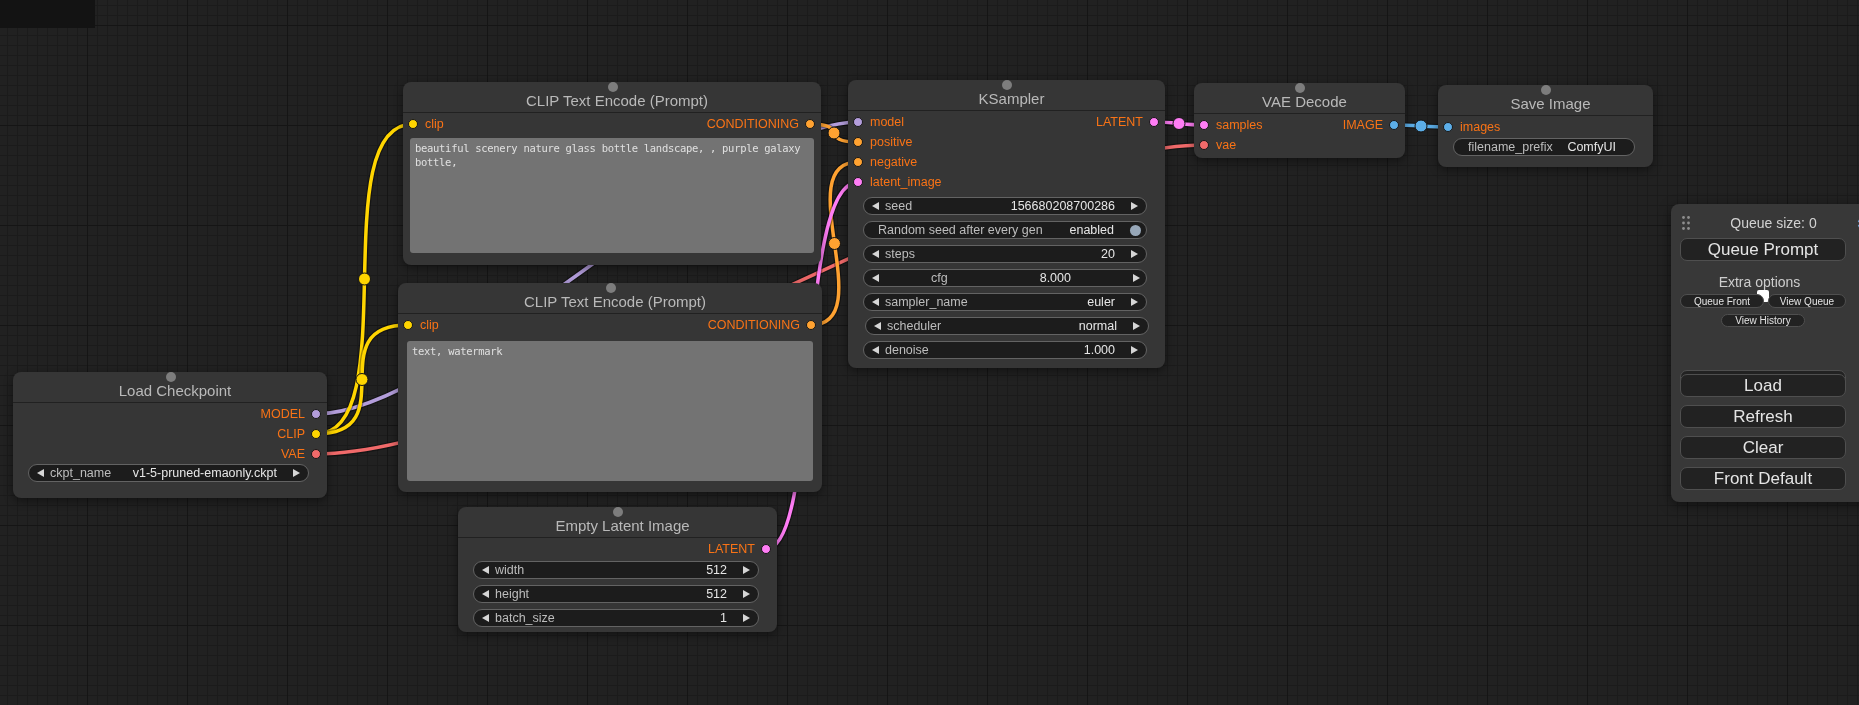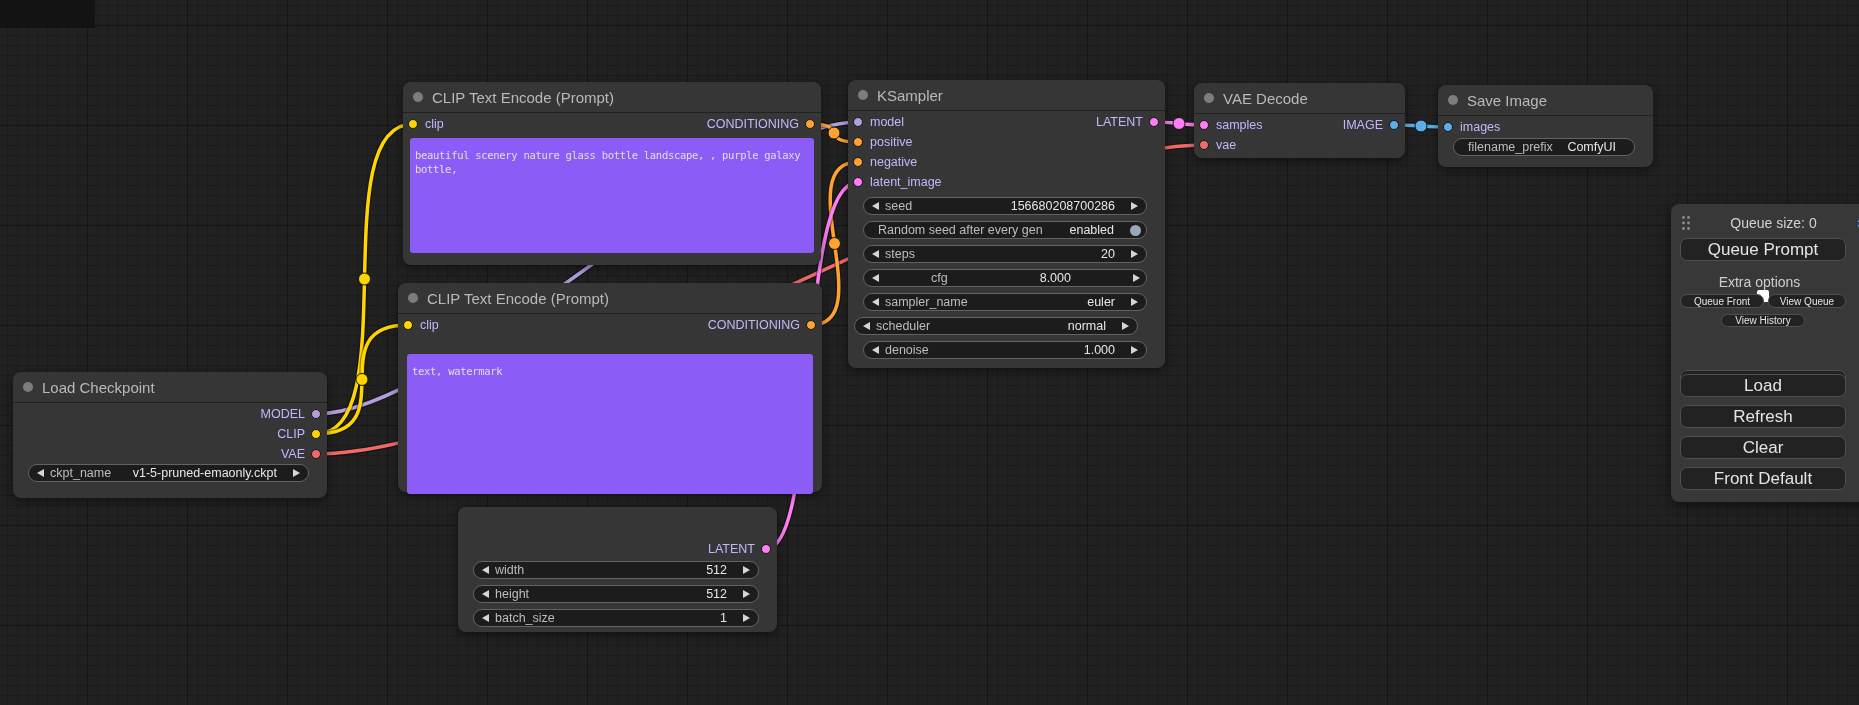--- a/index.html
+++ b/index.html
@@ -18,7 +18,7 @@
   .node{position:absolute;background:#363636;border-radius:8px;z-index:2;
     box-shadow:0 3px 10px rgba(0,0,0,.45);color:#cfcfcf;}
   .node-header{height:30px;display:flex;align-items:center;padding-left:10px;
-    border-bottom:1px solid rgba(0,0,0,.38);}
+    border-bottom:1px solid rgba(0,0,0,.38);flex-direction:column;}
   .title-dot{width:10px;height:10px;border-radius:50%;background:#7d7d7d;margin-right:9px;flex:none;}
   .node-title{font-size:15px;color:#b9b9b9;white-space:nowrap;}
   .port-dot{position:absolute;width:10px;height:10px;border-radius:50%;border:1px solid #181818;box-sizing:border-box;}

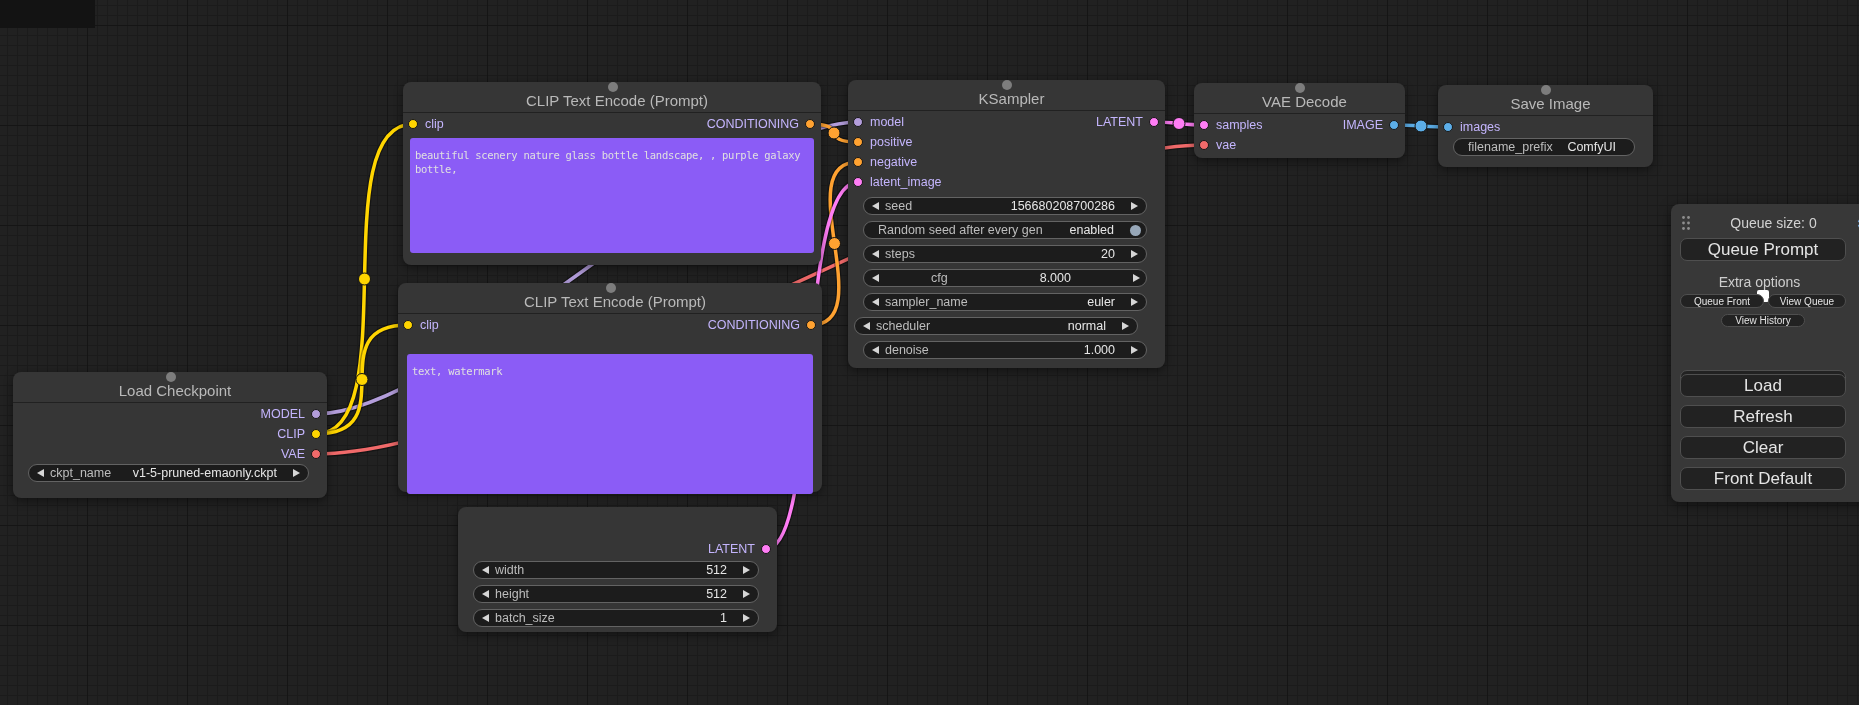--- a/index.html
+++ b/index.html
@@ -22,7 +22,7 @@
   .title-dot{width:10px;height:10px;border-radius:50%;background:#7d7d7d;margin-right:9px;flex:none;}
   .node-title{font-size:15px;color:#b9b9b9;white-space:nowrap;}
   .port-dot{position:absolute;width:10px;height:10px;border-radius:50%;border:1px solid #181818;box-sizing:border-box;}
-  .port-label{position:absolute;font-size:12.5px;color:#c4b5fd;line-height:16px;white-space:nowrap;}
+  .port-label{position:absolute;font-size:12.5px;color:#f97316;line-height:16px;white-space:nowrap;}
   .widget{position:absolute;height:18px;background:#1c1c1c;border:1px solid #636363;
     border-radius:10px;box-sizing:border-box;display:flex;align-items:center;
     font-size:12.5px;color:#c6c6c6;overflow:hidden;}

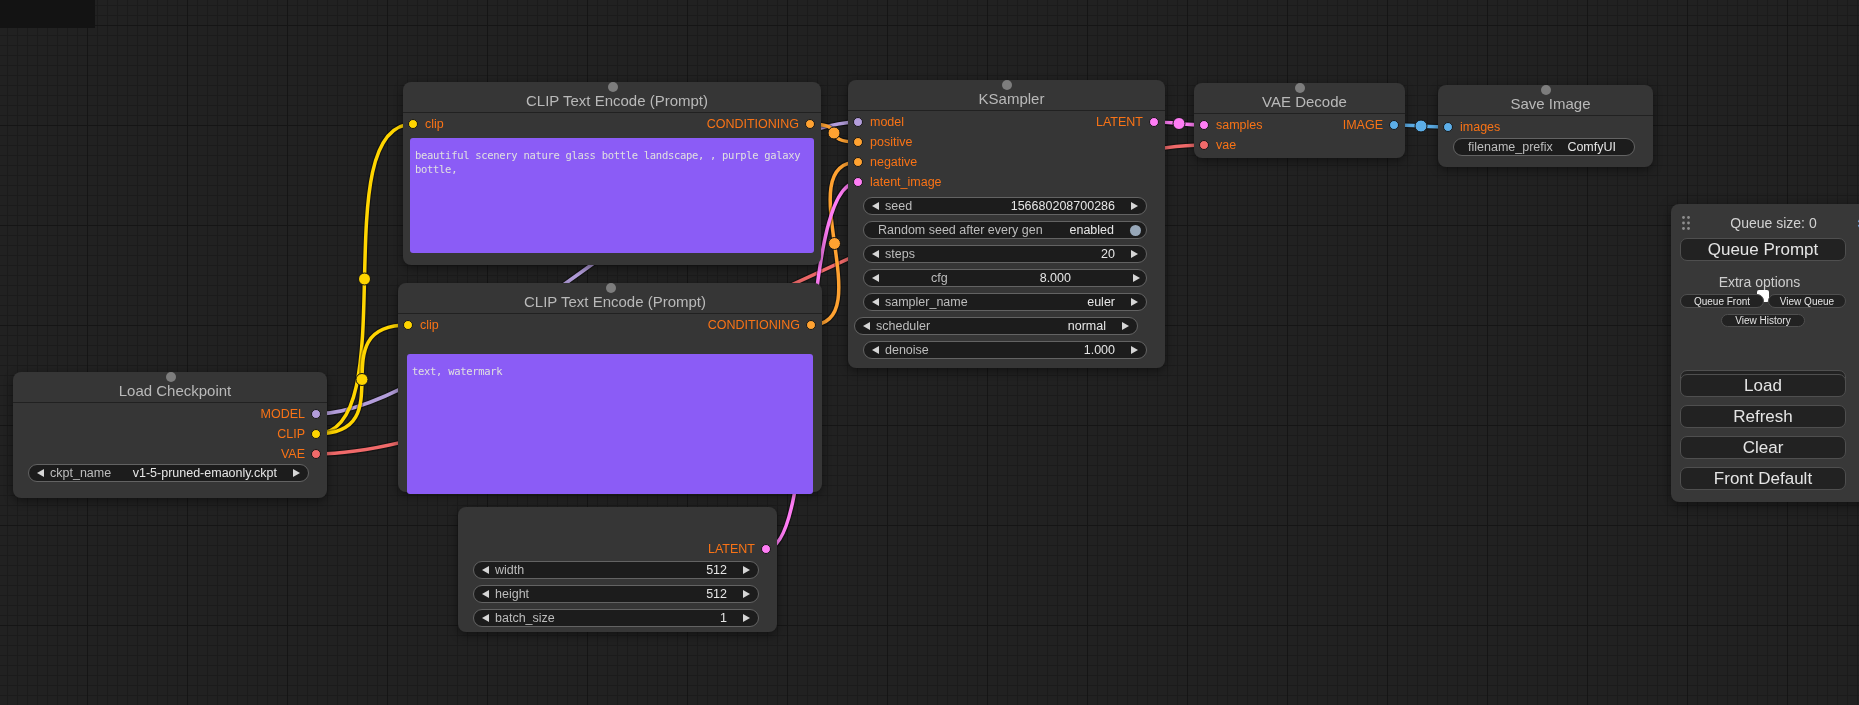--- a/index.html
+++ b/index.html
@@ -34,9 +34,9 @@
   .arrow-r{width:0;height:0;border-top:4px solid transparent;border-bottom:4px solid transparent;
     border-left:7px solid #d6d6d6;margin-right:8px;flex:none;}
   .toggle-circle{width:11px;height:11px;border-radius:50%;background:#97a7b8;margin-right:5px;flex:none;}
-  .node-textarea{position:absolute;background:#8b5cf6;border-radius:3px;
+  .node-textarea{position:absolute;background:#737373;border-radius:3px;
     font-family:"DejaVu Sans Mono",monospace;font-size:10.5px;letter-spacing:-0.3px;
-    color:#e0e0e0;line-height:14px;padding:10px 5px;box-sizing:border-box;
+    color:#e0e0e0;line-height:14px;padding:3px 5px;box-sizing:border-box;
     white-space:pre-wrap;word-break:break-word;}
   
   #queue-panel{position:absolute;left:1671px;top:204px;width:212px;height:298px;z-index:3;

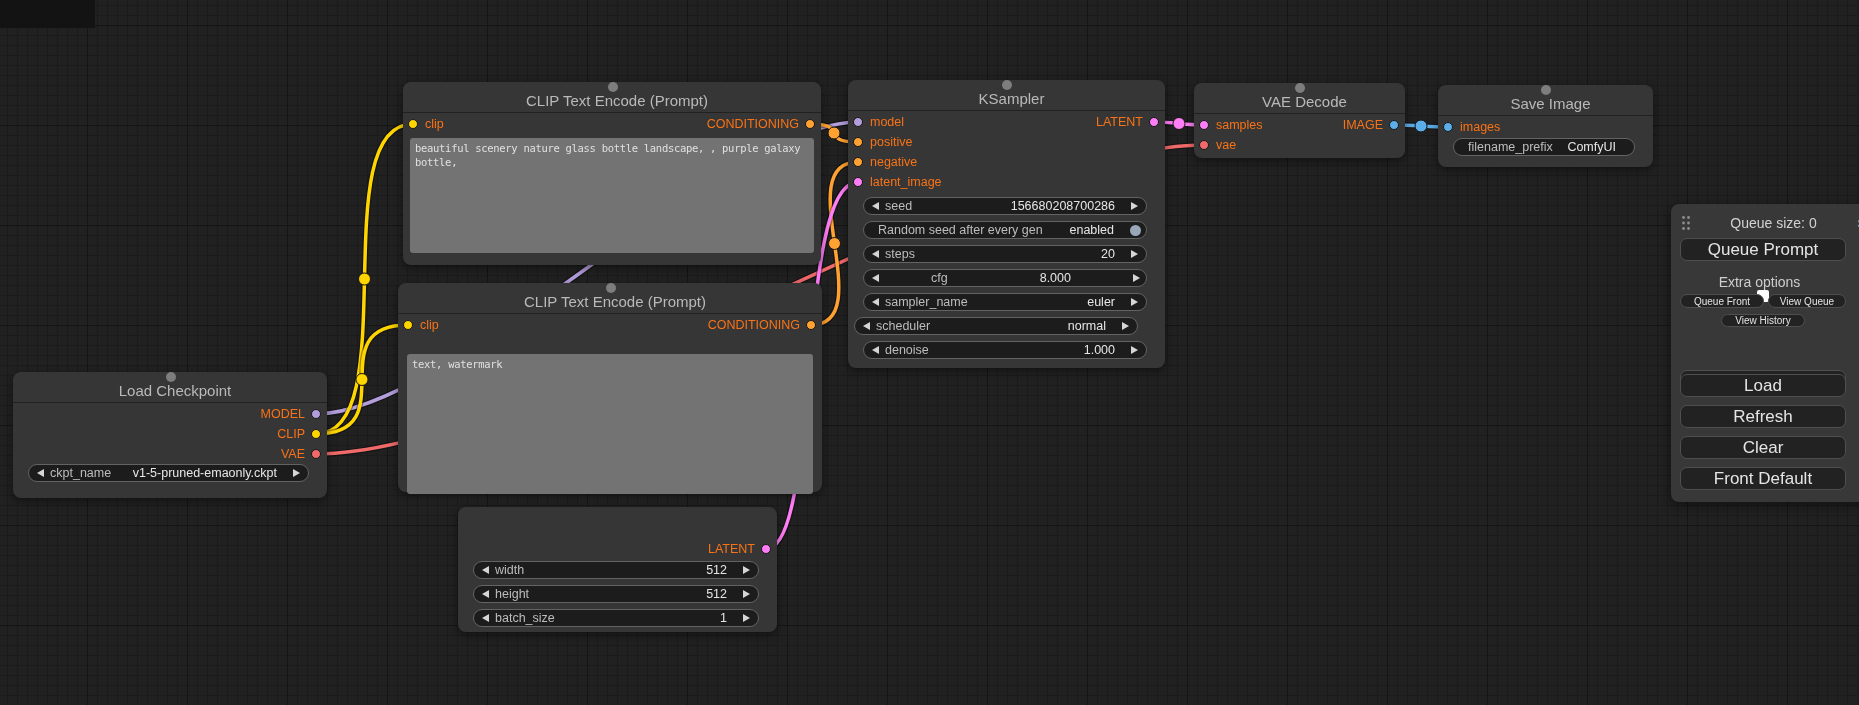--- a/index.html
+++ b/index.html
@@ -199,7 +199,7 @@
           <div class="w-value">euler</div>
           <div class="arrow-r"></div>
         </div>
-        <div class="widget" style="left: 6px; top: 237px; width: 284px;">
+        <div class="widget" style="left: 17px; top: 237px; width: 284px;">
           <div class="arrow-l"></div>
           <div class="w-label">scheduler</div>
           <div class="w-spacer"></div>

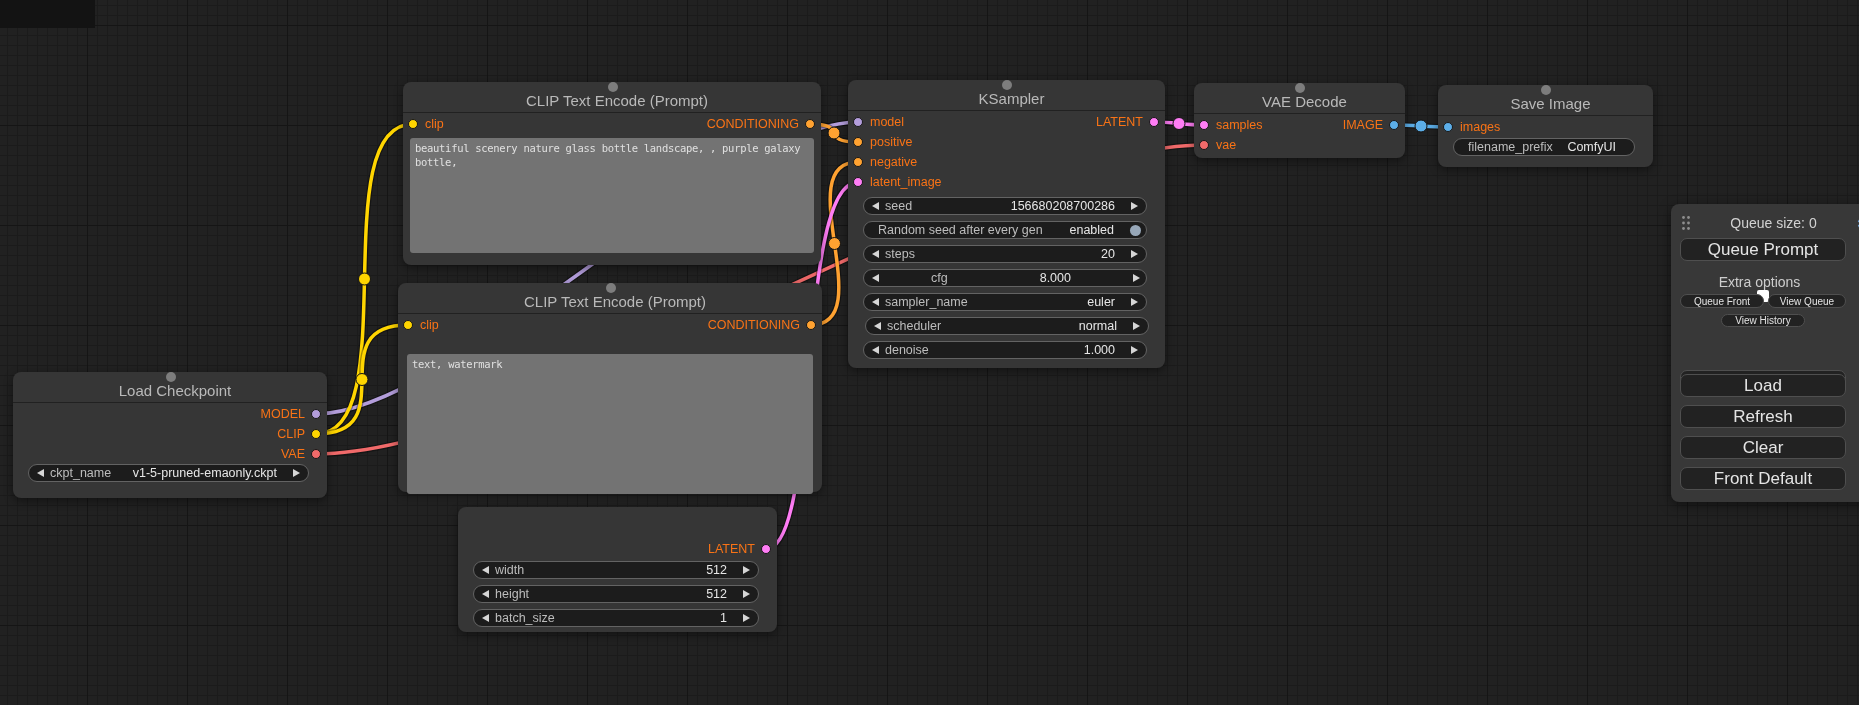--- a/index.html
+++ b/index.html
@@ -123,7 +123,7 @@
         <div class="port-label" style="left: 22px; top: 34px;">clip</div>
         <div class="port-dot" style="left: 408px; top: 37px; background: rgb(255, 162, 49);"></div>
         <div class="port-label" style="right: 22px; top: 34px;">CONDITIONING</div>
-        <div class="node-textarea" style="left: 9px; top: 71px; width: 406px; height: 140px;">text, watermark</div>
+        <div class="node-textarea" style="left: 9px; top: 58px; width: 406px; height: 140px;">text, watermark</div>
       </div>
       <div class="node" style="left: 458px; top: 507px; width: 319px; height: 125px;">
         <div class="port-dot" style="left: 303px; top: 37px; background: rgb(255, 125, 245);"></div>

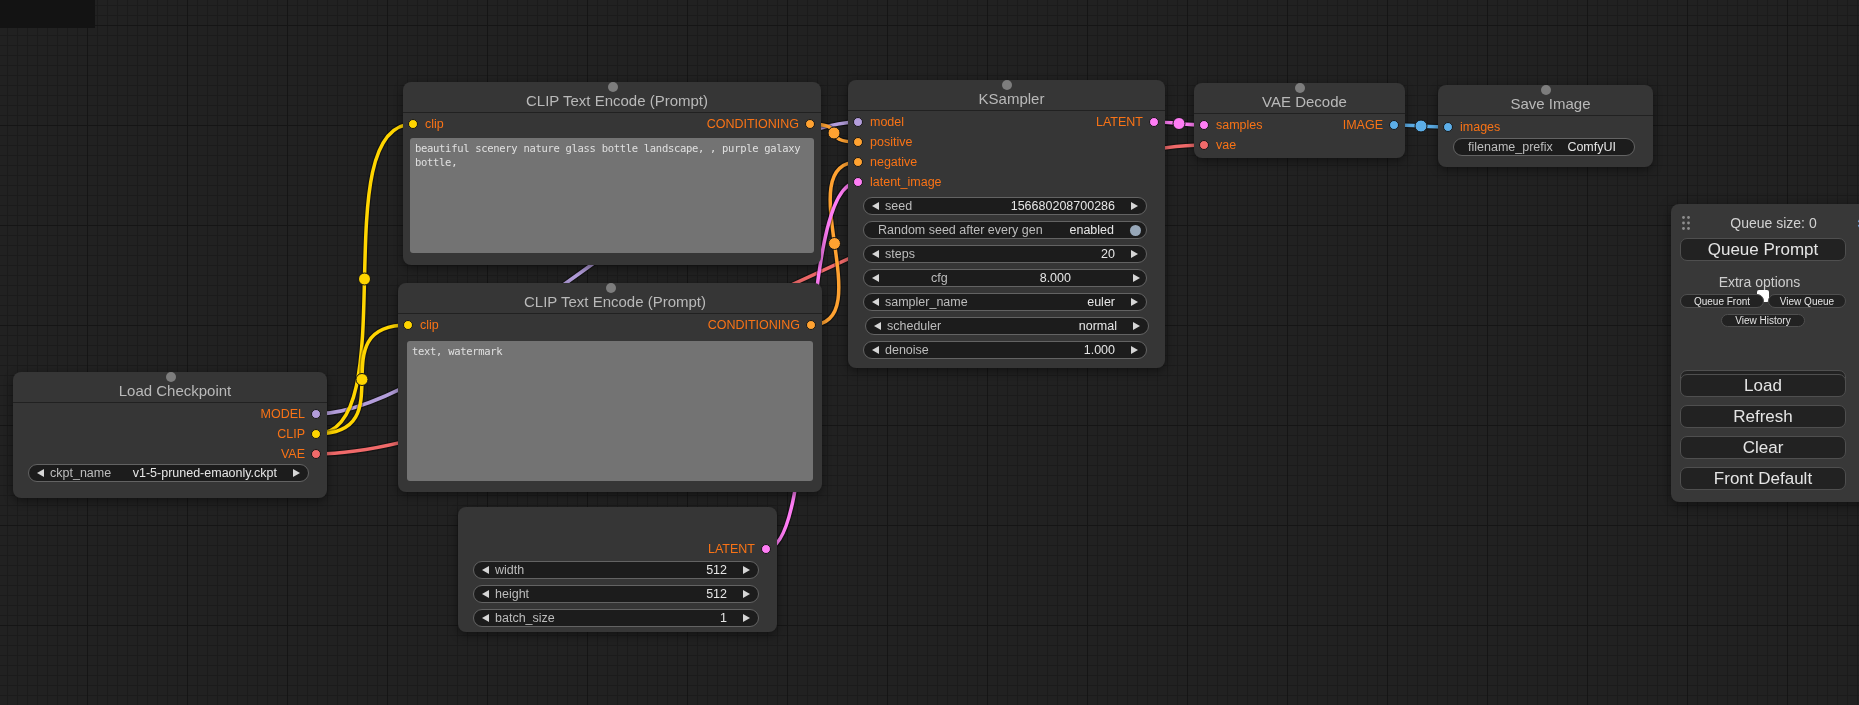--- a/index.html
+++ b/index.html
@@ -126,6 +126,10 @@
         <div class="node-textarea" style="left: 9px; top: 58px; width: 406px; height: 140px;">text, watermark</div>
       </div>
       <div class="node" style="left: 458px; top: 507px; width: 319px; height: 125px;">
+        <div class="node-header">
+          <div class="title-dot"></div>
+          <div class="node-title">Empty Latent Image</div>
+        </div>
         <div class="port-dot" style="left: 303px; top: 37px; background: rgb(255, 125, 245);"></div>
         <div class="port-label" style="right: 22px; top: 34px;">LATENT</div>
         <div class="widget" style="left: 15px; top: 54px; width: 286px;">

